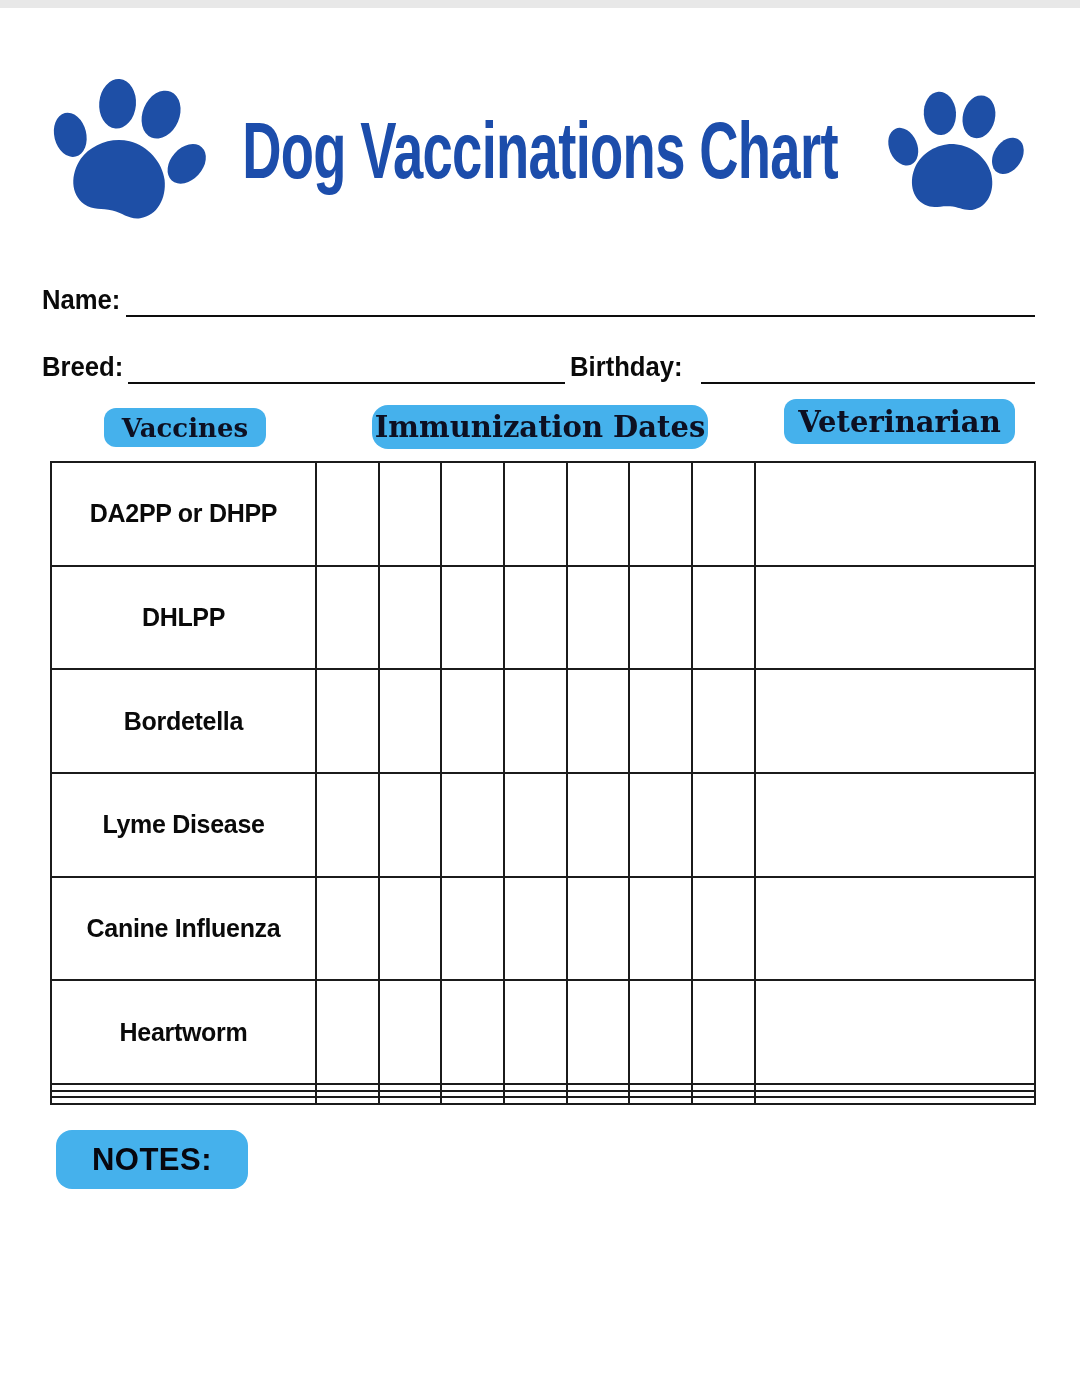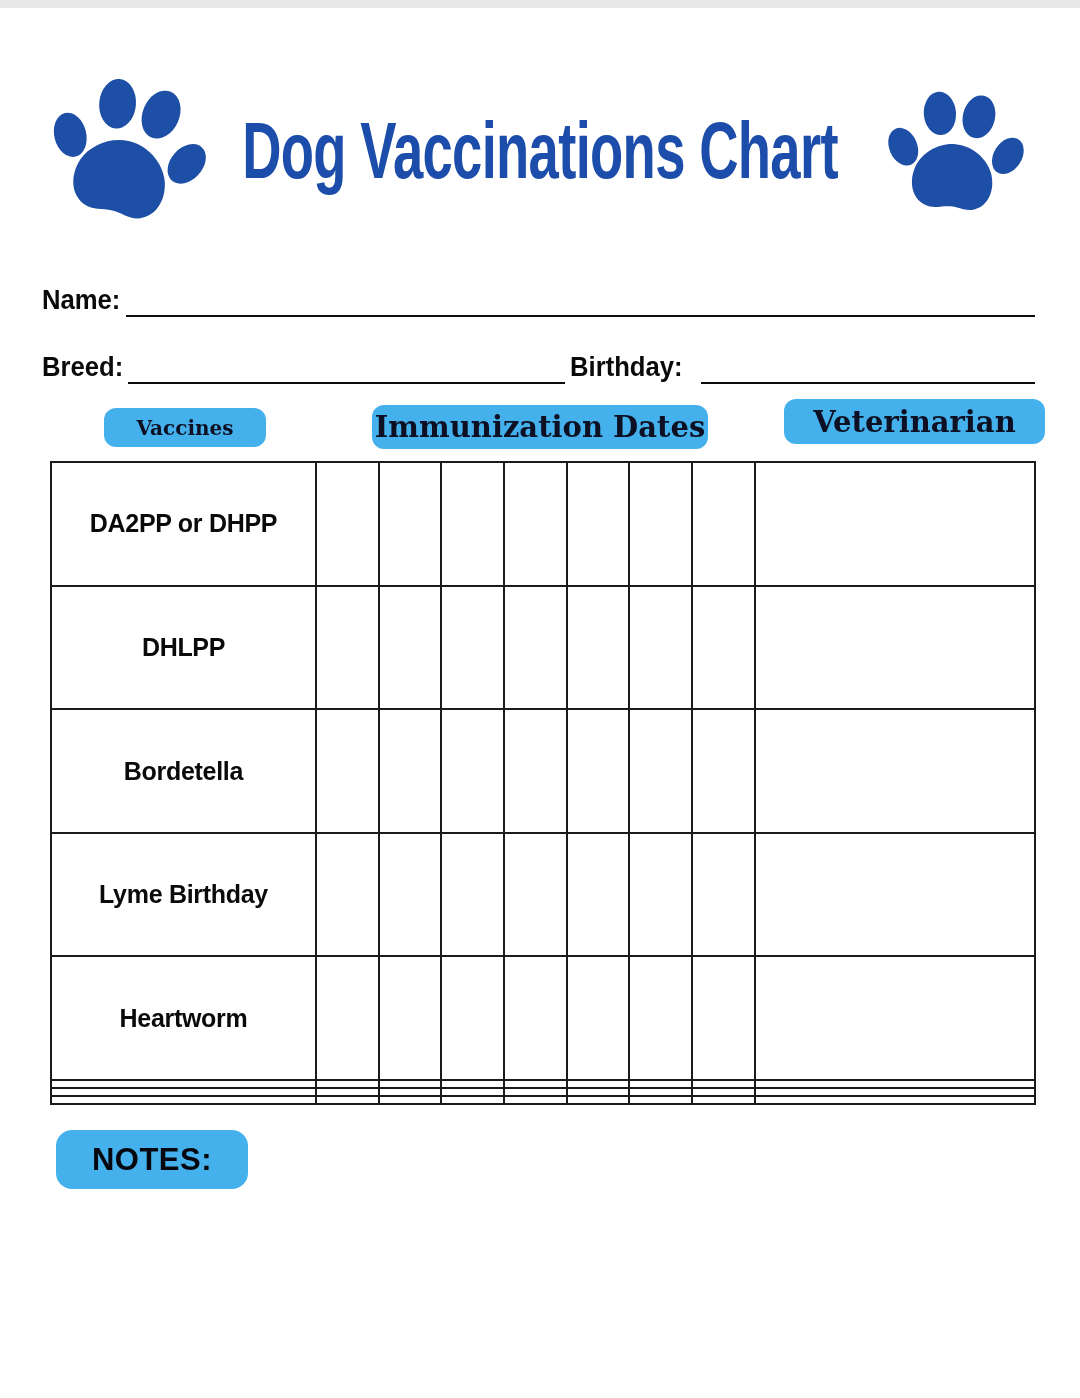--- a/index.html
+++ b/index.html
@@ -62,7 +62,7 @@
     font-weight:bold;color:var(--badge-text);
     white-space:nowrap;
   }
-  .badge-vaccines{left:104px;top:400px;width:162px;height:39px;font-size:20px;}
+  .badge-vaccines{left:104px;top:400px;width:162px;height:39px;font-size:26px;}
   .badge-dates{left:372px;top:397px;width:336px;height:44px;font-size:29px;}
   .badge-vet{left:784px;top:391px;width:261px;height:45px;font-size:29px;}
   

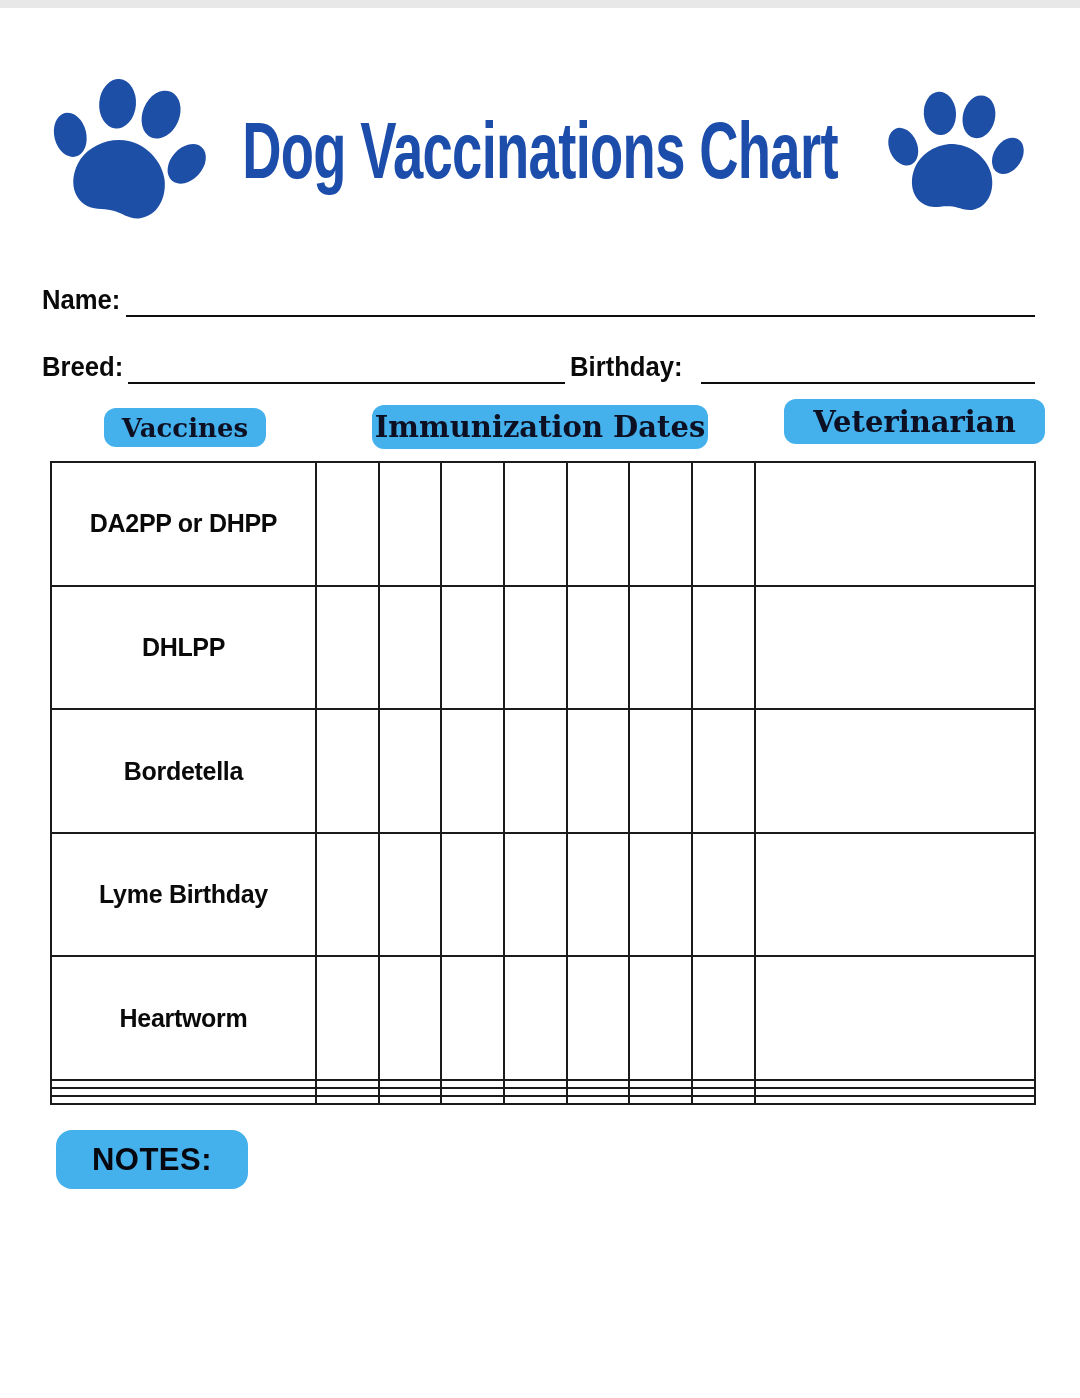--- a/index.html
+++ b/index.html
@@ -63,7 +63,7 @@
     white-space:nowrap;
   }
   .badge-vaccines{left:104px;top:400px;width:162px;height:39px;font-size:26px;}
-  .badge-dates{left:372px;top:397px;width:336px;height:44px;font-size:29px;}
+  .badge-dates{left:372px;top:397px;width:336px;height:44px;font-size:29px;border-radius:16px;}
   .badge-vet{left:784px;top:391px;width:261px;height:45px;font-size:29px;}
   
   .table-wrap{position:absolute;left:50px;top:453px;width:984px;height:756px;}

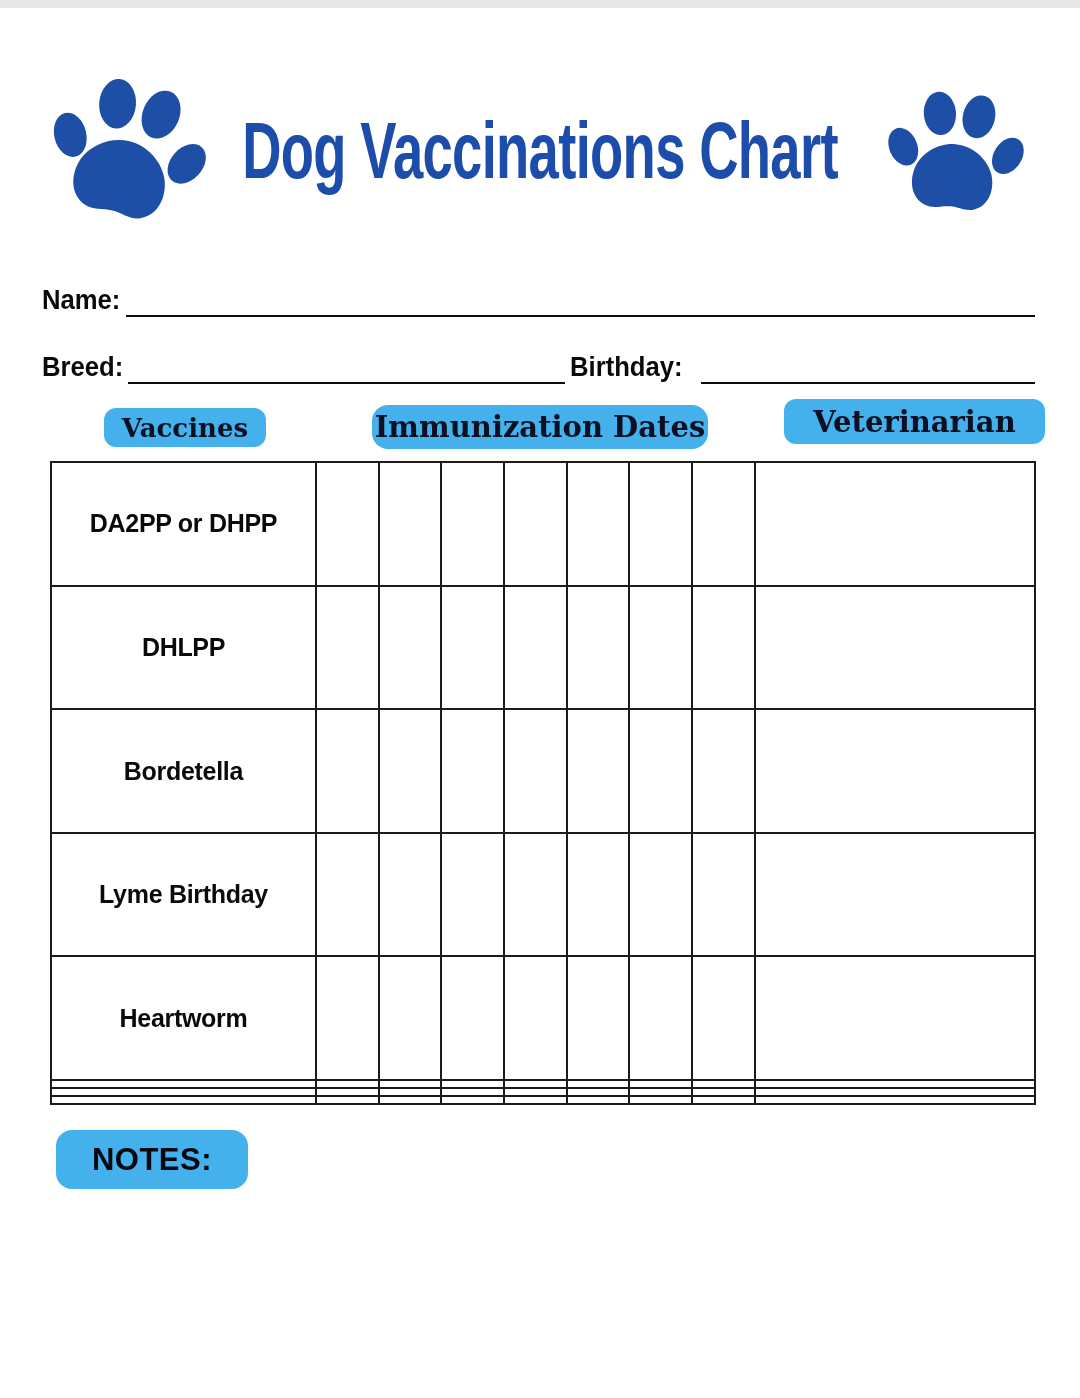--- a/index.html
+++ b/index.html
@@ -64,7 +64,7 @@
   }
   .badge-vaccines{left:104px;top:400px;width:162px;height:39px;font-size:26px;}
   .badge-dates{left:372px;top:397px;width:336px;height:44px;font-size:29px;border-radius:16px;}
-  .badge-vet{left:784px;top:391px;width:261px;height:45px;font-size:29px;}
+  .badge-vet{left:784px;top:391px;width:231px;height:45px;font-size:29px;}
   
   .table-wrap{position:absolute;left:50px;top:453px;width:984px;height:756px;}
   table.vax{

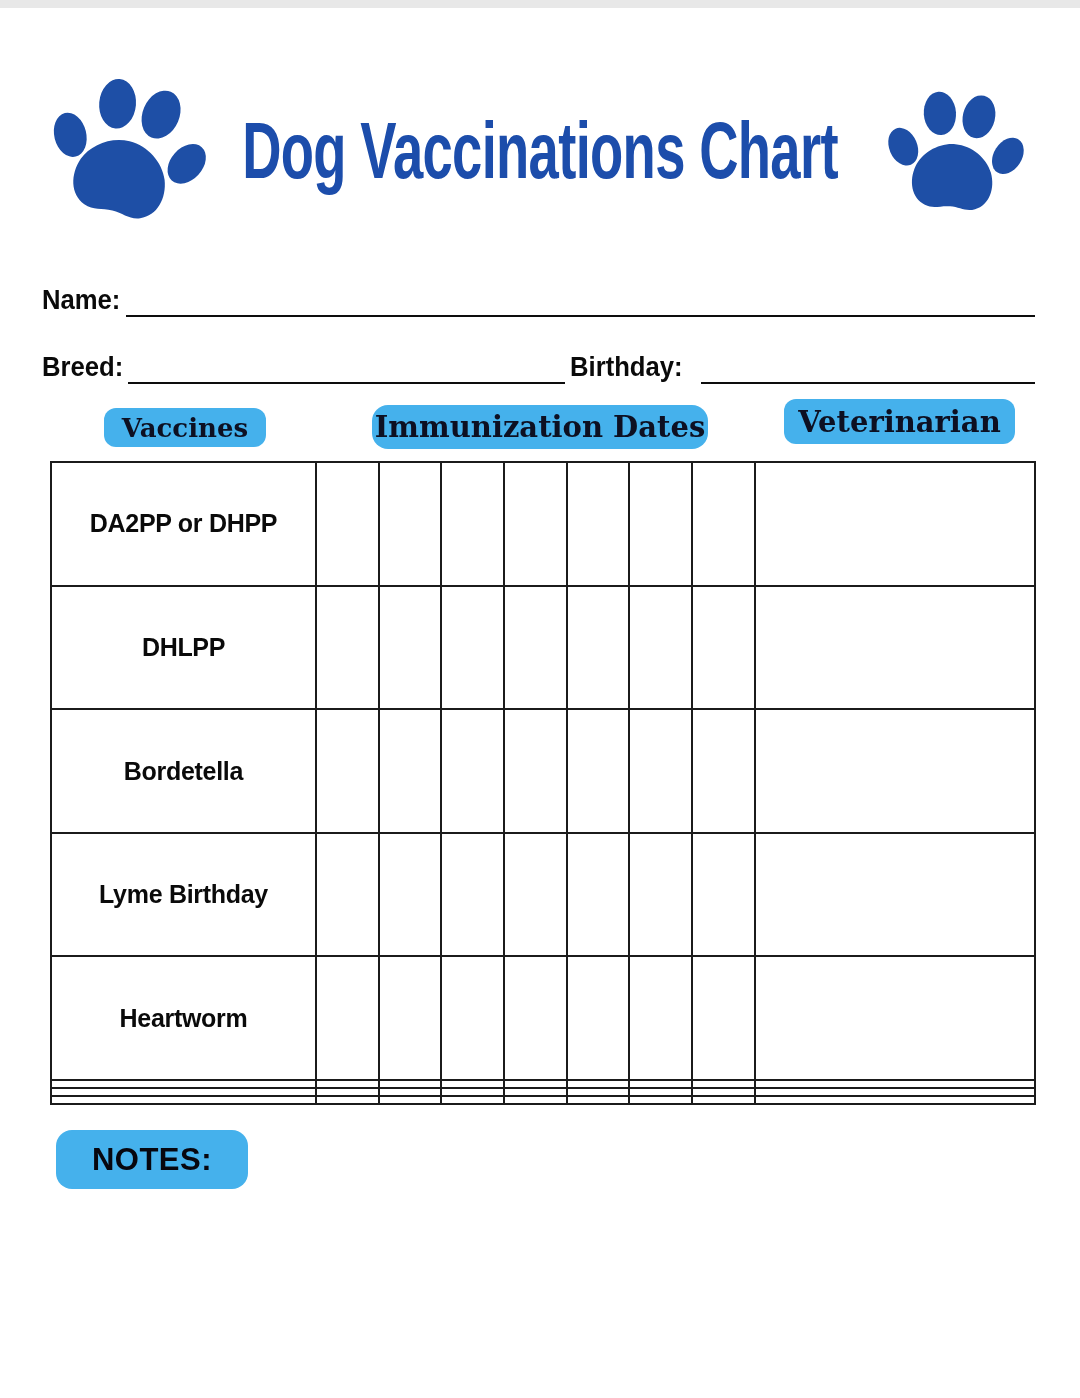--- a/index.html
+++ b/index.html
@@ -181,7 +181,7 @@
             <td></td>
           </tr>
           <tr>
-            <td class="vaccine-cell">Lyme Birthday</td>
+            <td class="vaccine-cell">Lyme Disease</td>
             <td></td>
             <td></td>
             <td></td>

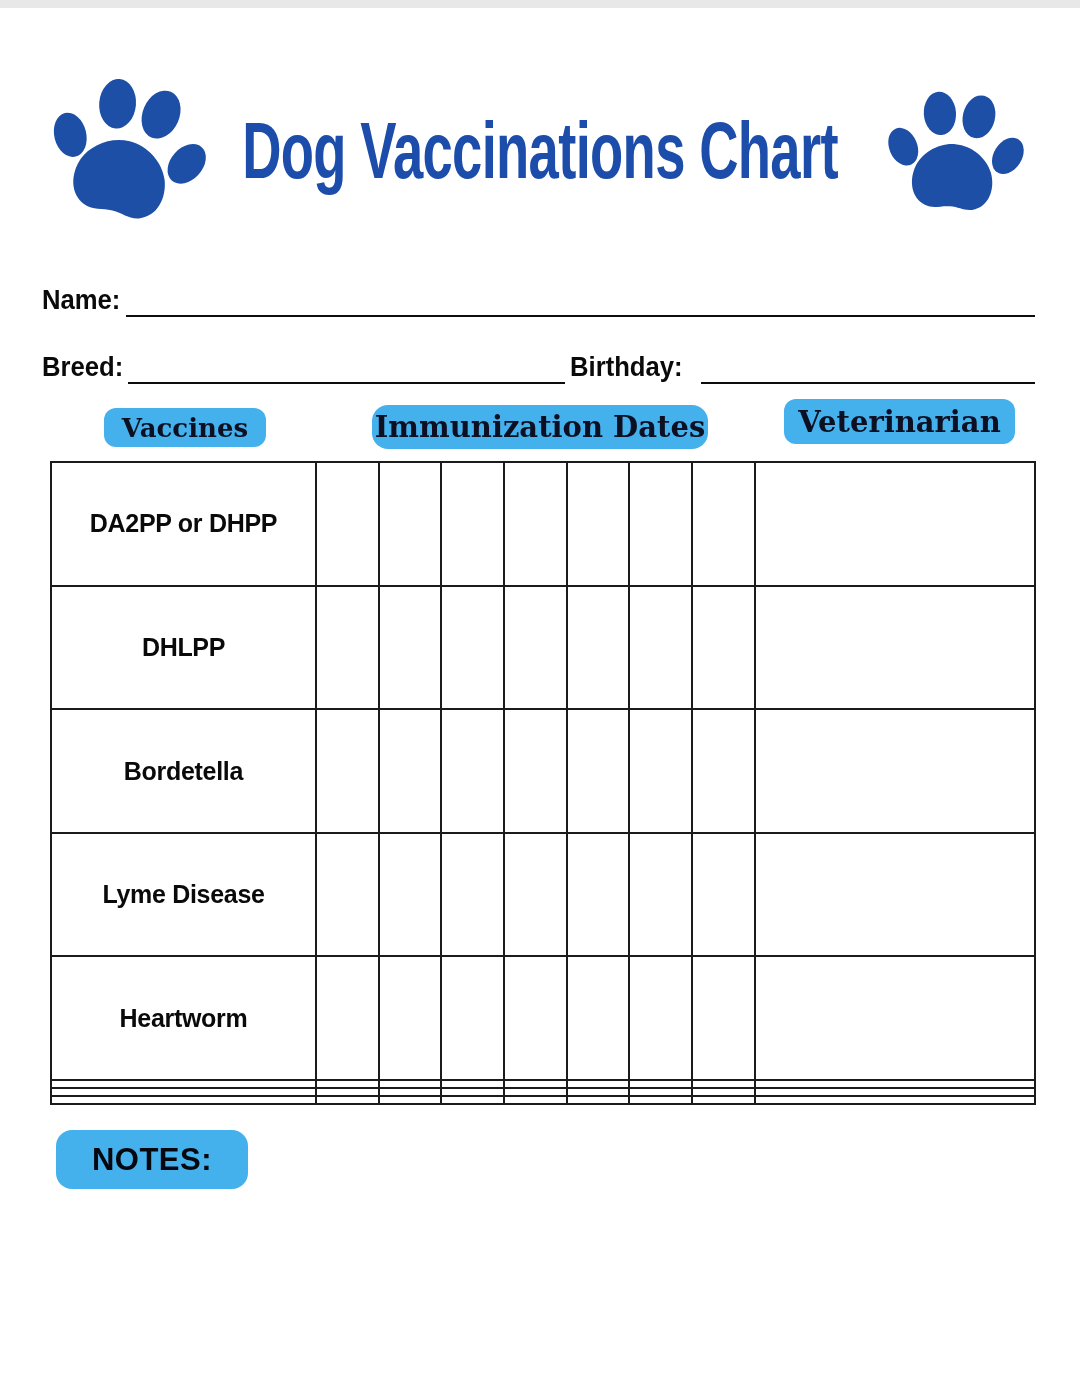--- a/index.html
+++ b/index.html
@@ -192,6 +192,17 @@
             <td></td>
           </tr>
           <tr>
+            <td class="vaccine-cell">Canine Influenza</td>
+            <td></td>
+            <td></td>
+            <td></td>
+            <td></td>
+            <td></td>
+            <td></td>
+            <td></td>
+            <td></td>
+          </tr>
+          <tr>
             <td class="vaccine-cell">Heartworm</td>
             <td></td>
             <td></td>

